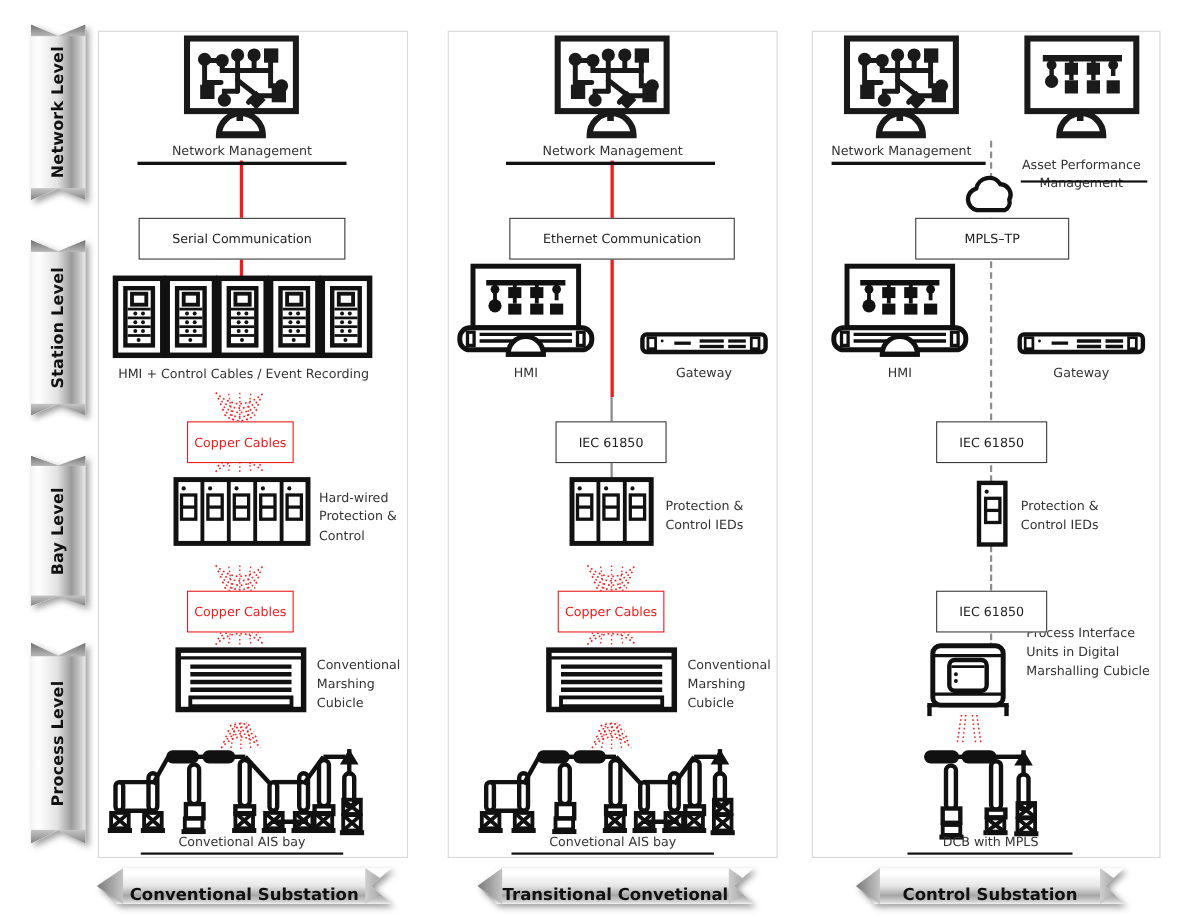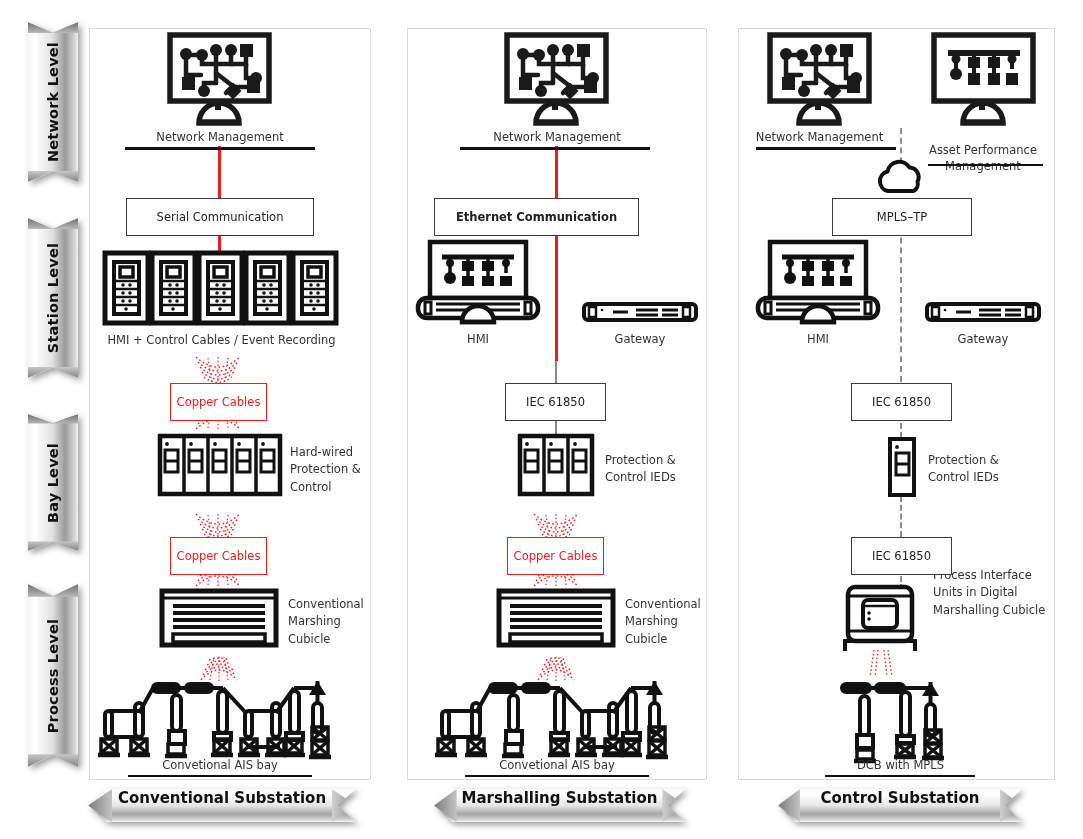--- a/index.html
+++ b/index.html
@@ -477,7 +477,7 @@
 <div class="cap" style="left:457px;top:130px;width:200px;">Network Management</div>
 <div class="rule" style="left:460px;top:147px;width:190px;"></div>
 
-<div class="tagbox" style="left:434px;top:198px;width:205px;font-weight:bold;">Ethernet Communication</div>
+<div class="tagbox" style="left:463px;top:198px;width:205px;">Ethernet Communication</div>
 
 <div class="abs" style="left:416px;top:240px;">
   <svg width="124" height="86" viewBox="0 0 124 86">

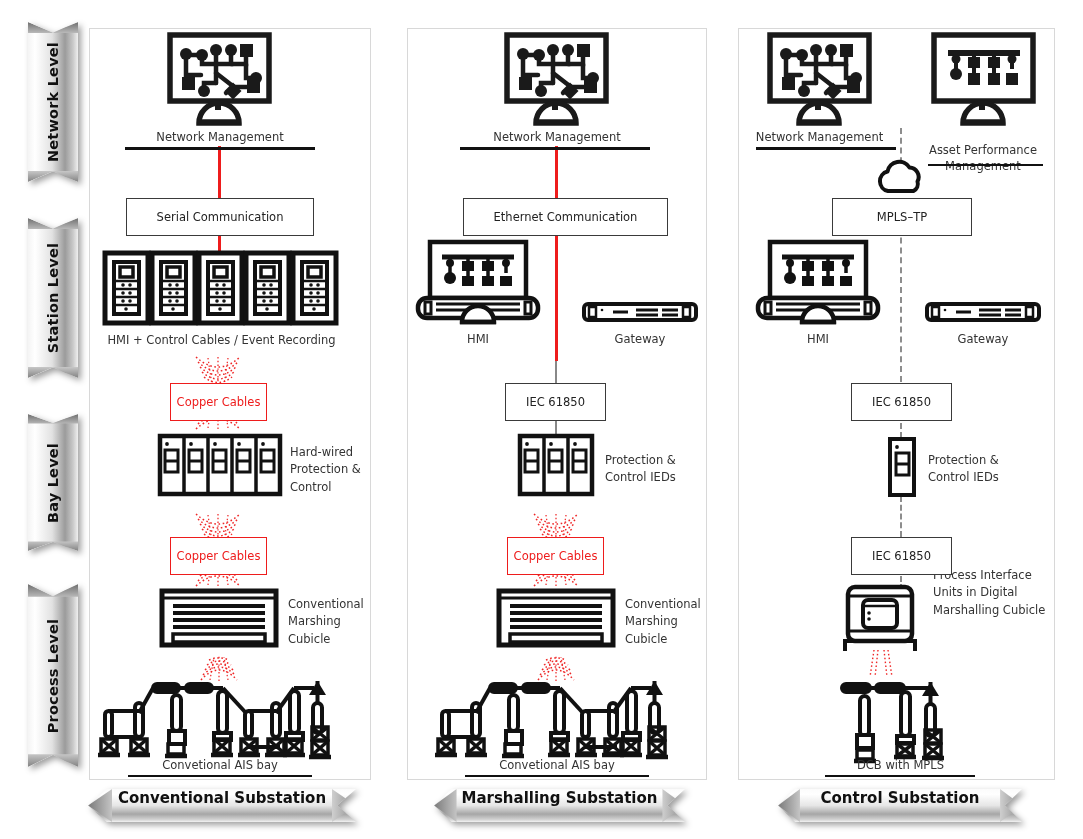--- a/index.html
+++ b/index.html
@@ -33,7 +33,7 @@
   .banner-body{position:relative;width:100%;height:100%;
       clip-path:polygon(0 50%,7% 0,100% 0,100% 0,93% 50%,100% 100%,7% 100%);
       background:linear-gradient(180deg,#fbfbfb 0%,#ffffff 16%,#e6e6e6 50%,#a6a6a6 76%,#d0d0d0 92%,#f2f2f2 100%);
-      display:flex;align-items:flex-start;justify-content:center;}
+      display:flex;align-items:flex-end;justify-content:center;}
   .banner-body::before{content:"";position:absolute;left:0;top:0;height:100%;width:9%;
       background:linear-gradient(90deg,#7a7a7a,#c5c5c5);
       clip-path:polygon(0 50%,100% 0,100% 100%);}

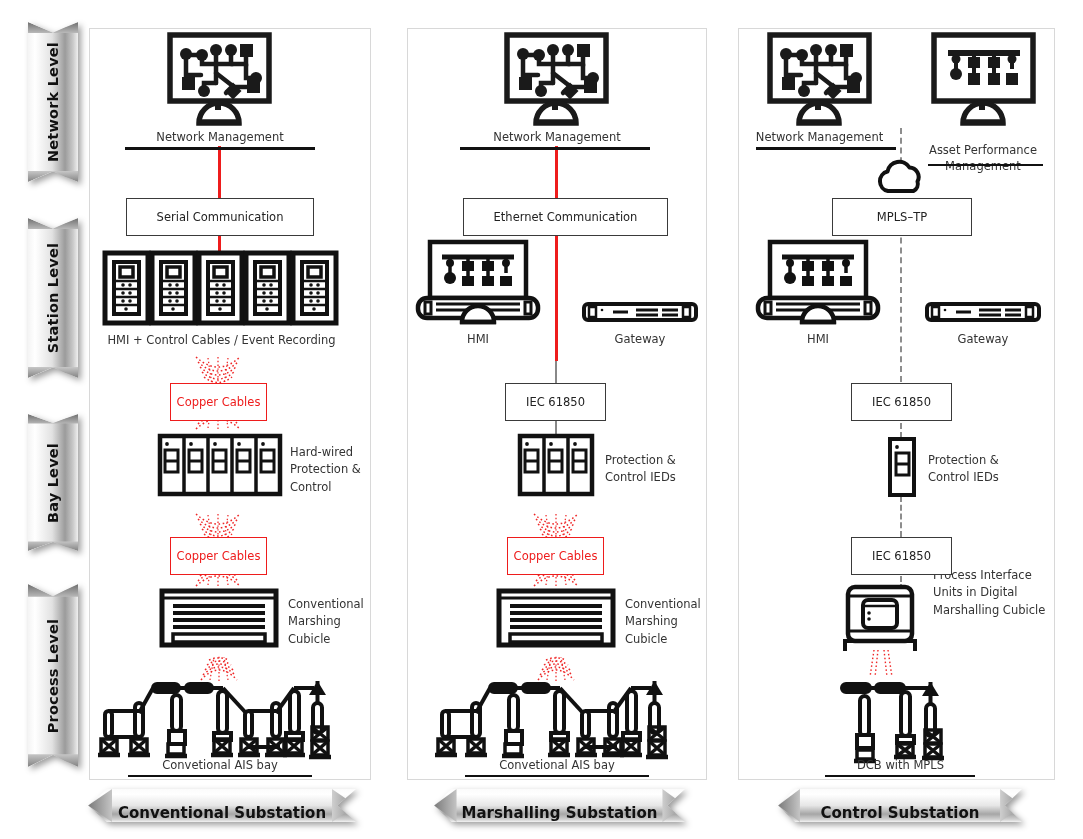--- a/index.html
+++ b/index.html
@@ -927,7 +927,7 @@
 </div>
 <div class="banner" style="left:434px;top:789px;width:251px;">
   <div class="banner-body">
-      <span class="banner-text">Marshalling Substation</span>
+      <span class="banner-text">Transitional Convetional</span>
     </div>
 </div>
 <div class="banner" style="left:778px;top:789px;width:244px;">

